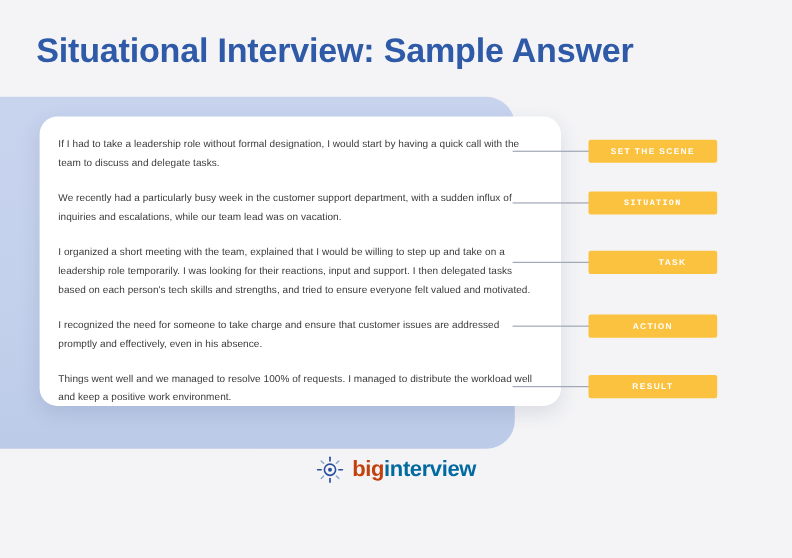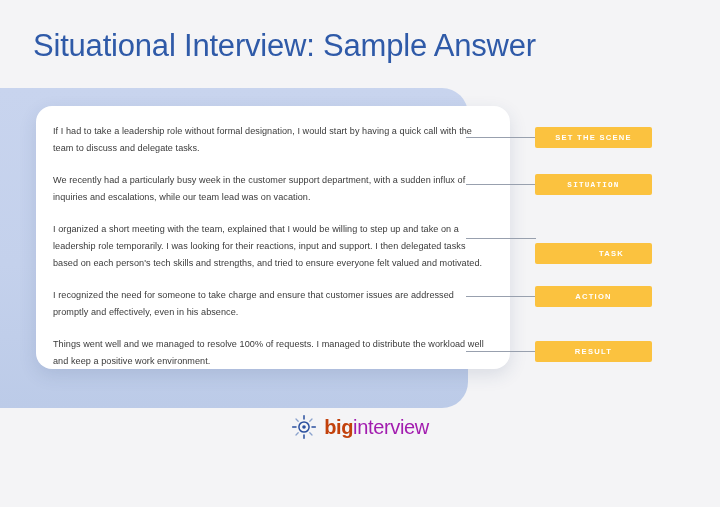--- a/index.html
+++ b/index.html
@@ -29,7 +29,7 @@
     left: 33px;
     top: 28px;
     font-size: 31px;
-    font-weight: 400;
+    font-weight: 700;
     letter-spacing: -0.2px;
     color: #2f5aa8;
     white-space: nowrap;

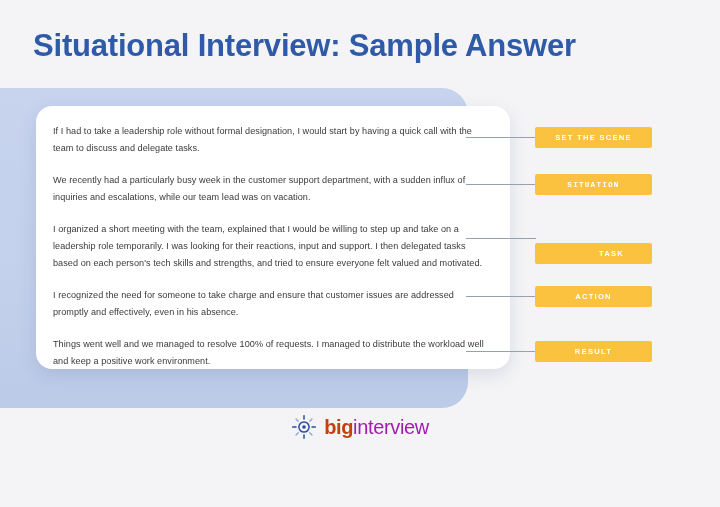--- a/index.html
+++ b/index.html
@@ -146,7 +146,7 @@
 
   <div class="step-label" style="top:127px;">SET THE SCENE</div>
   <div class="step-label" style="top:174px;font-family:Liberation Mono, monospace;">SITUATION</div>
-  <div class="step-label" style="top:243px;padding-left:36px;">TASK</div>
+  <div class="step-label" style="top:228px;padding-left:36px;">TASK</div>
   <div class="step-label" style="top:341px;">RESULT</div>
   <div class="step-label" style="top:286px;">ACTION</div>
 

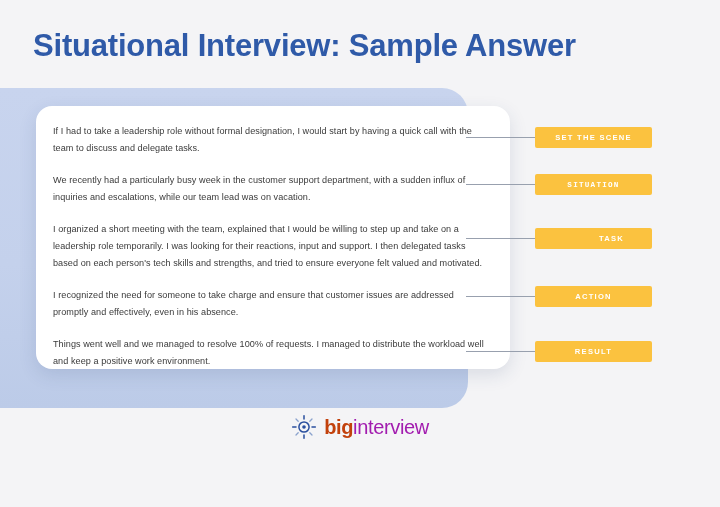--- a/index.html
+++ b/index.html
@@ -117,8 +117,8 @@
     color: #c2410c;
   }
   #logo-interview {
-    font-weight: 400;
-    color: #a21caf;
+    font-weight: 700;
+    color: #0369a1;
   }
 </style>
 </head>

